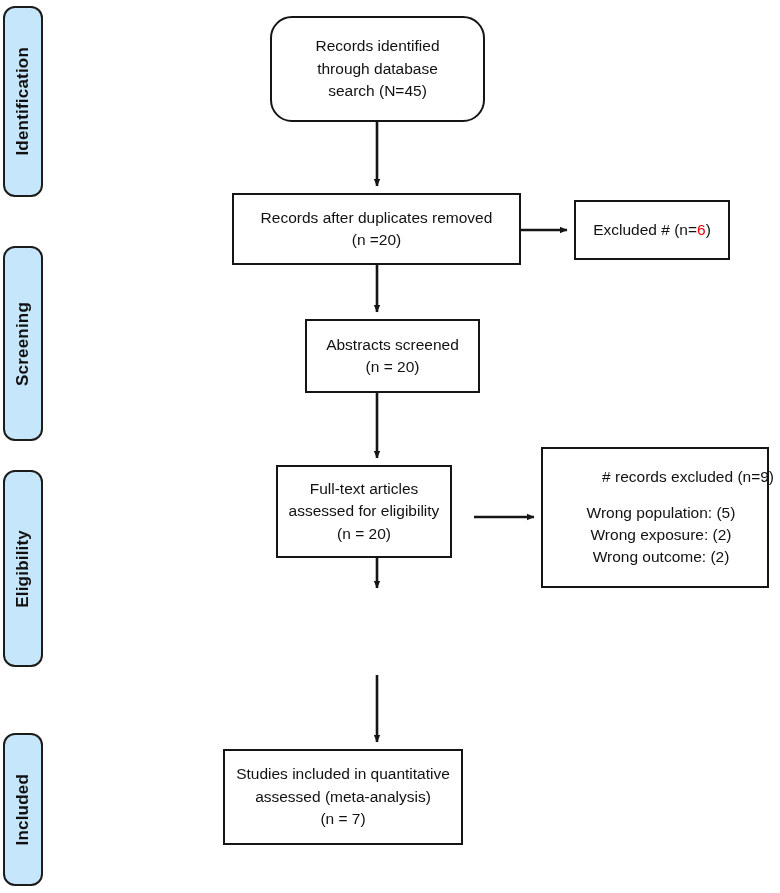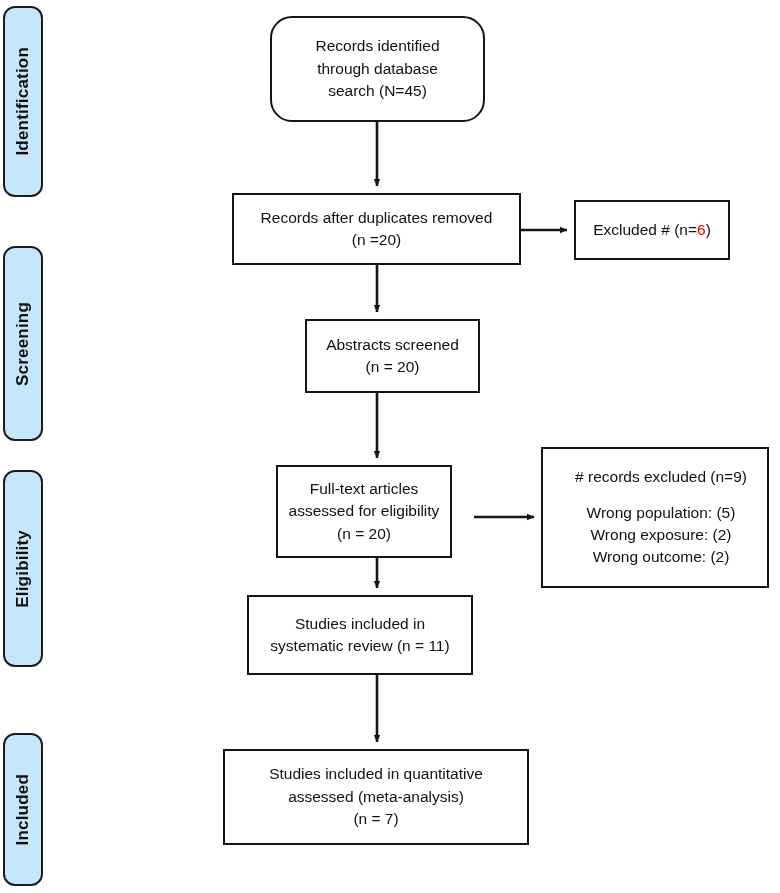--- a/index.html
+++ b/index.html
@@ -75,7 +75,8 @@
     text-align: center;
   }
   .flow-box.left-align-block .line.head {
-    text-align: center;
+    text-align: right;
+    margin-left: 13px;
   }
   .spacer-line {
     display: block;

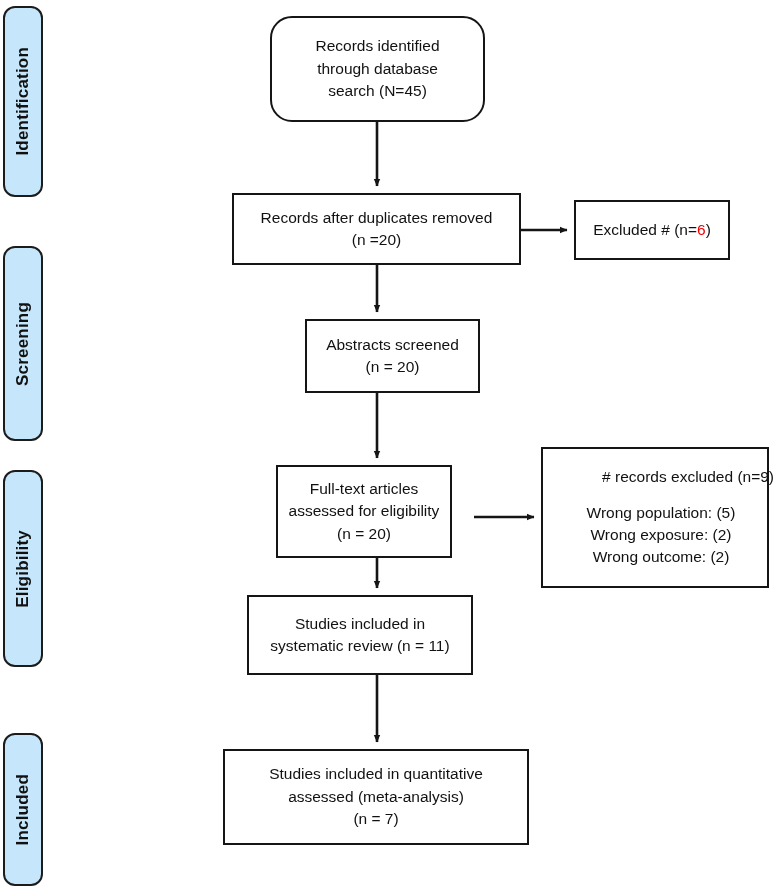--- a/index.html
+++ b/index.html
@@ -163,10 +163,6 @@
     <span class="line">Wrong outcome: (2)</span>
   </div>
 
-  <div class="flow-box" style="left:247px; top:595px; width:226px; height:80px;">
-    <span class="line">Studies included in</span>
-    <span class="line">systematic review (n = 11)</span>
-  </div>
 
   <div class="flow-box" style="left:223px; top:749px; width:306px; height:96px;">
     <span class="line">Studies included in quantitative</span>

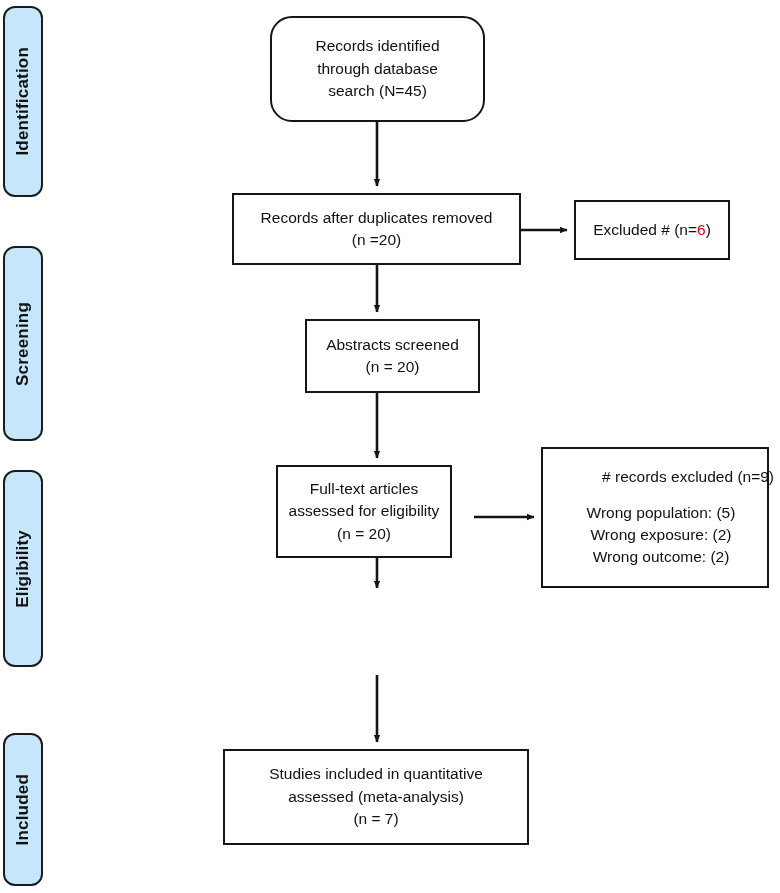--- a/index.html
+++ b/index.html
@@ -164,7 +164,7 @@
   </div>
 
 
-  <div class="flow-box" style="left:223px; top:749px; width:306px; height:96px;">
+  <div class="flow-box" style="left:223px; top:749px; width:240px; height:96px;">
     <span class="line">Studies included in quantitative</span>
     <span class="line">assessed (meta-analysis)</span>
     <span class="line">(n = 7)</span>

